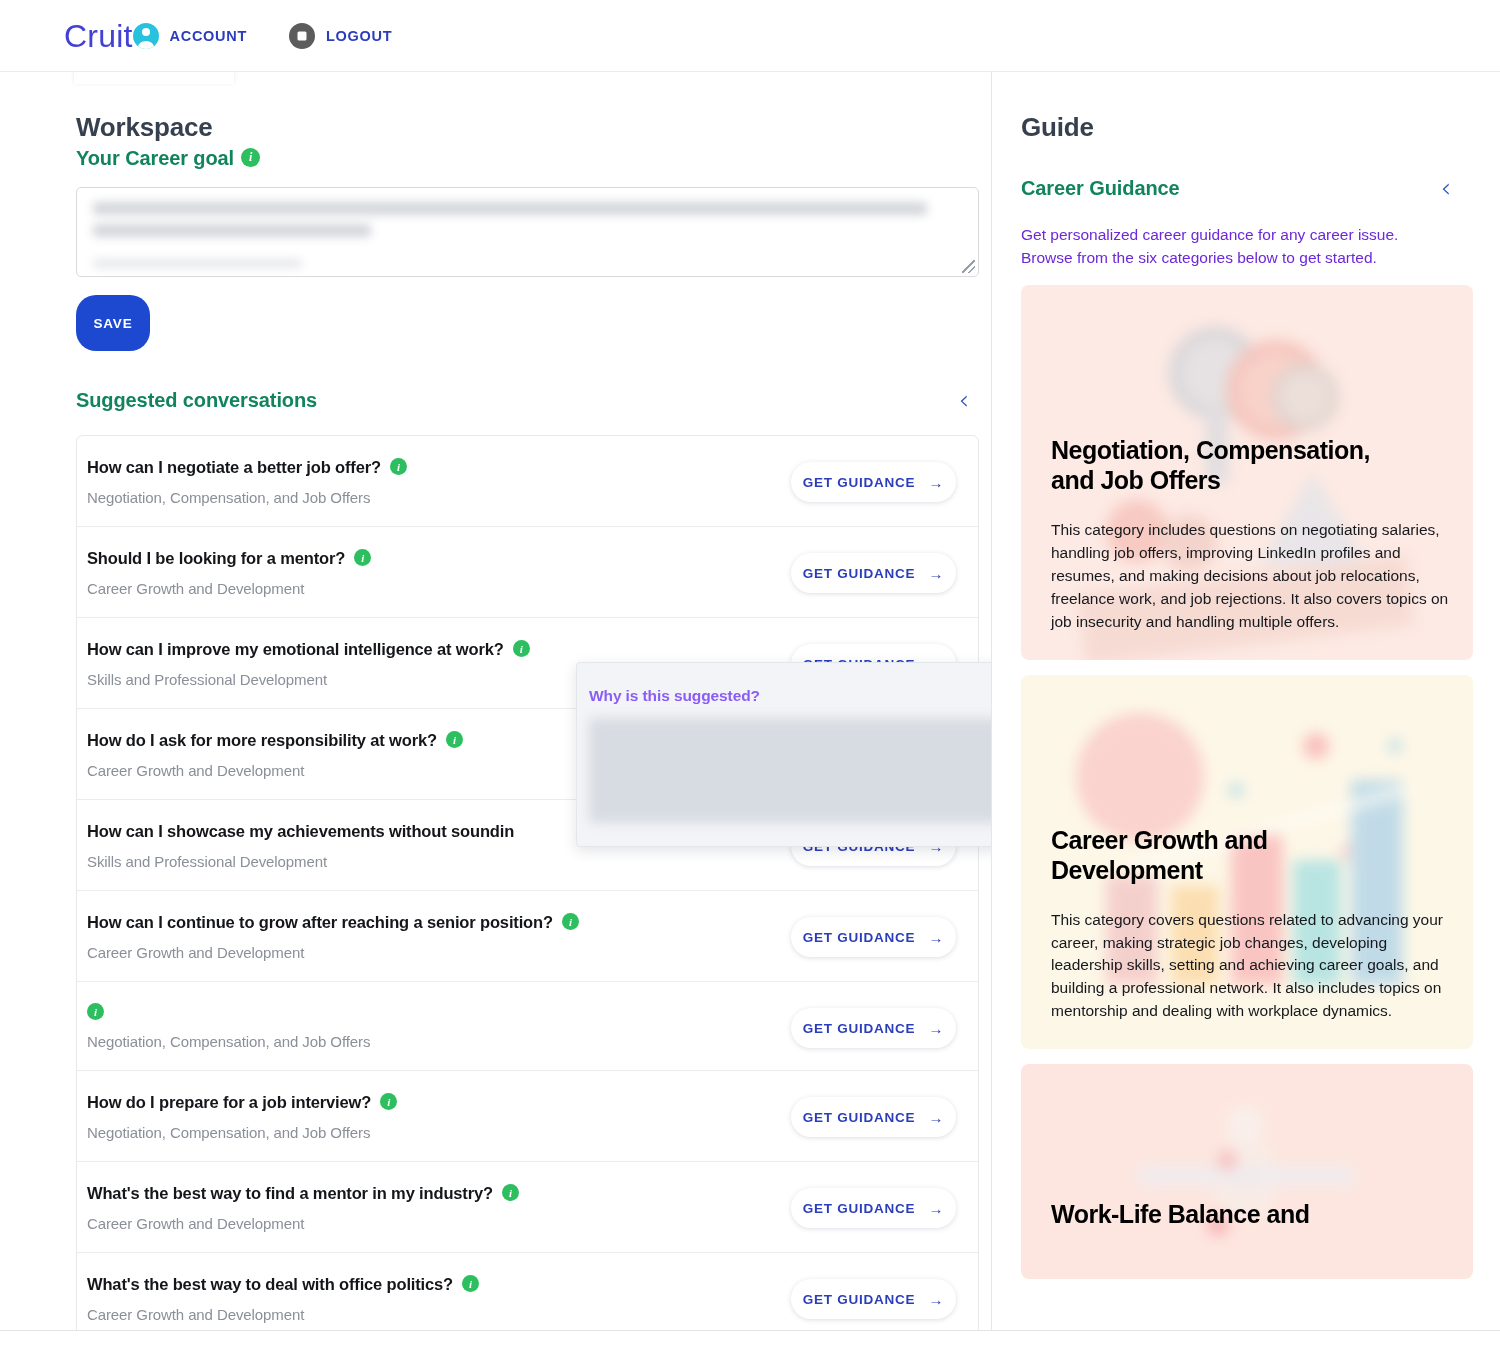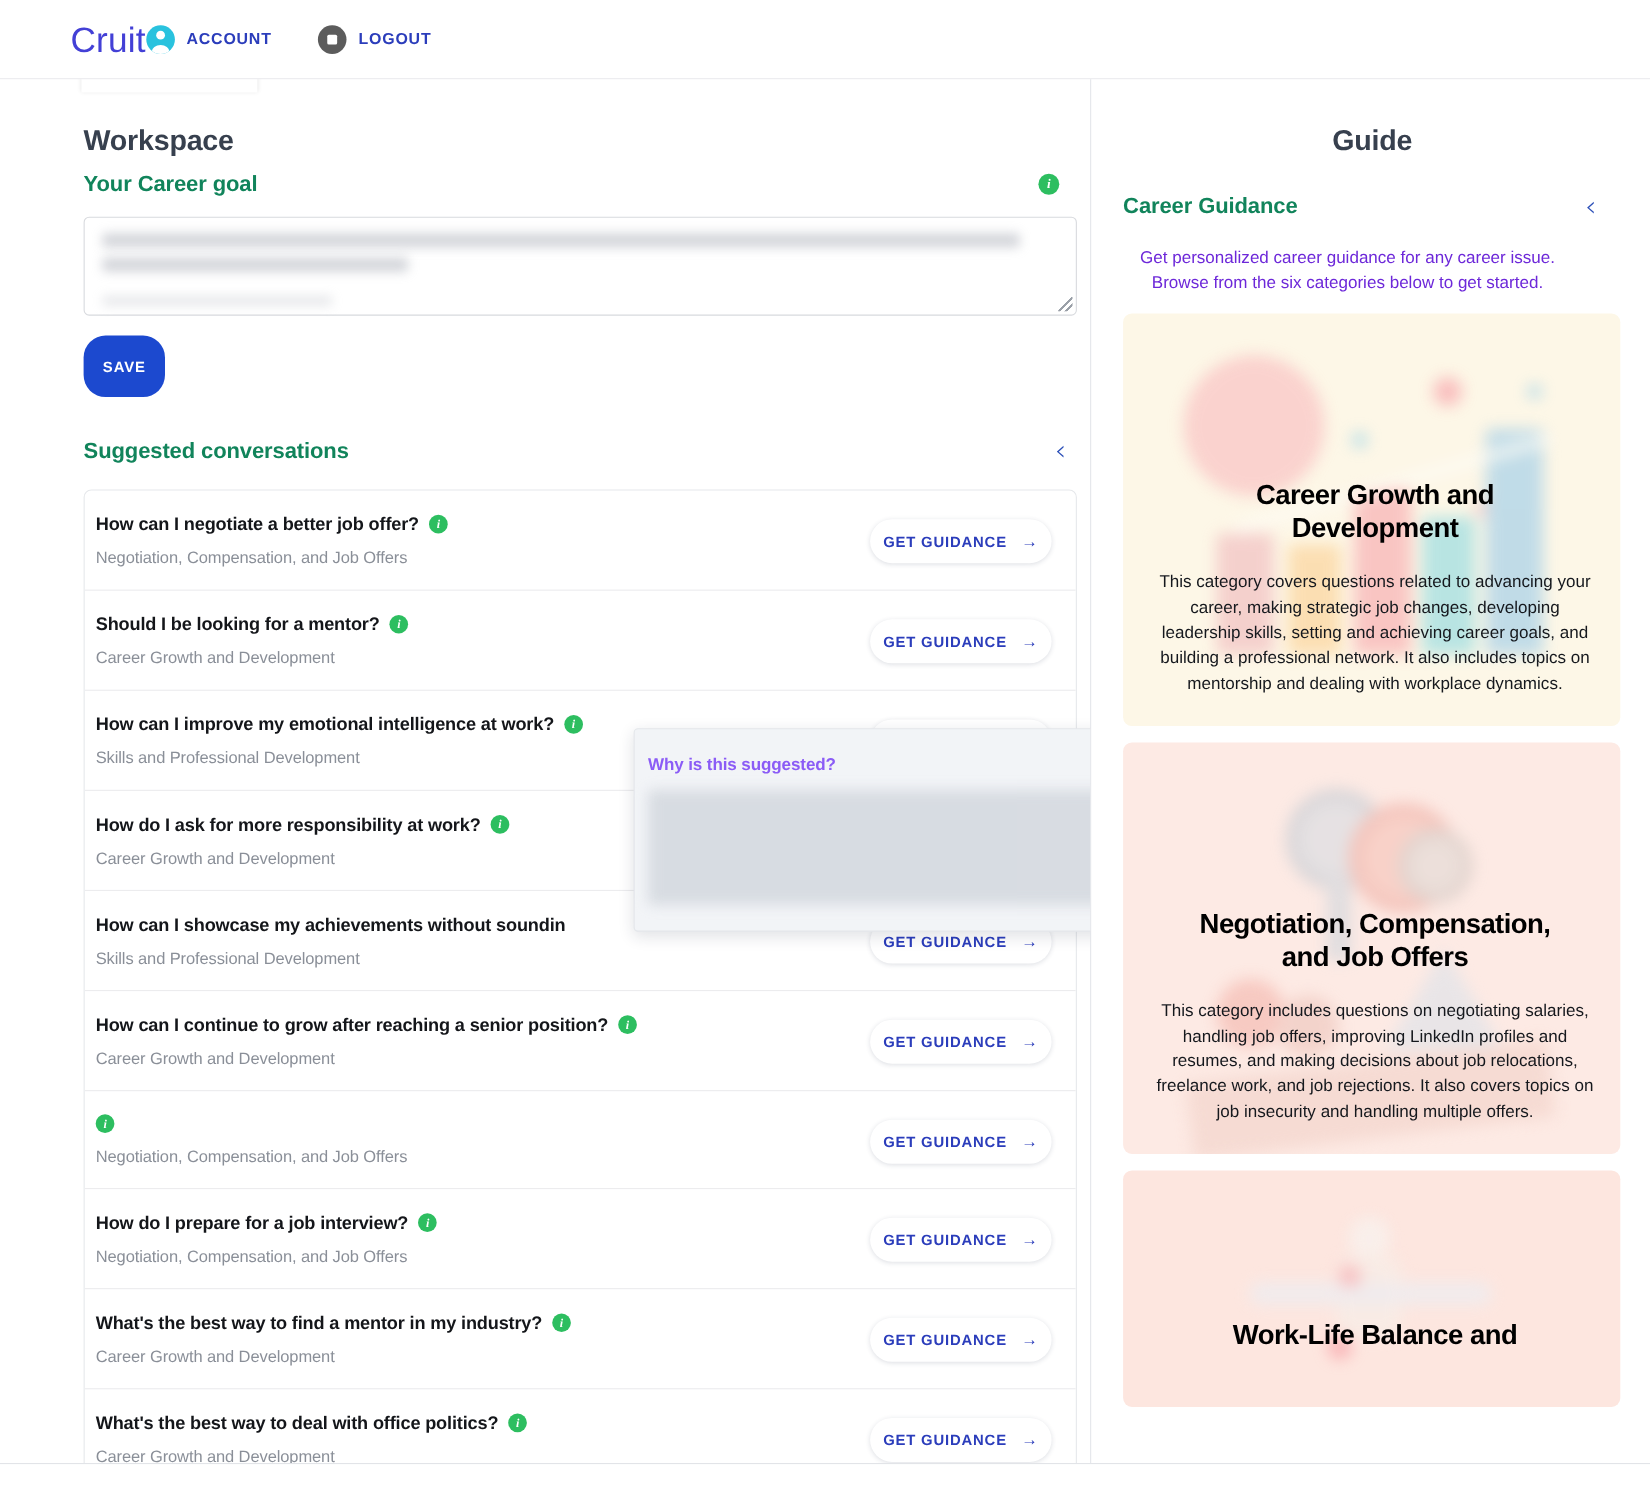--- a/index.html
+++ b/index.html
@@ -94,7 +94,6 @@
     padding: 40px 26px 0 29px;
     position: relative;
     overflow: hidden;
-    text-align: center;
   }
 
   .panel-title {

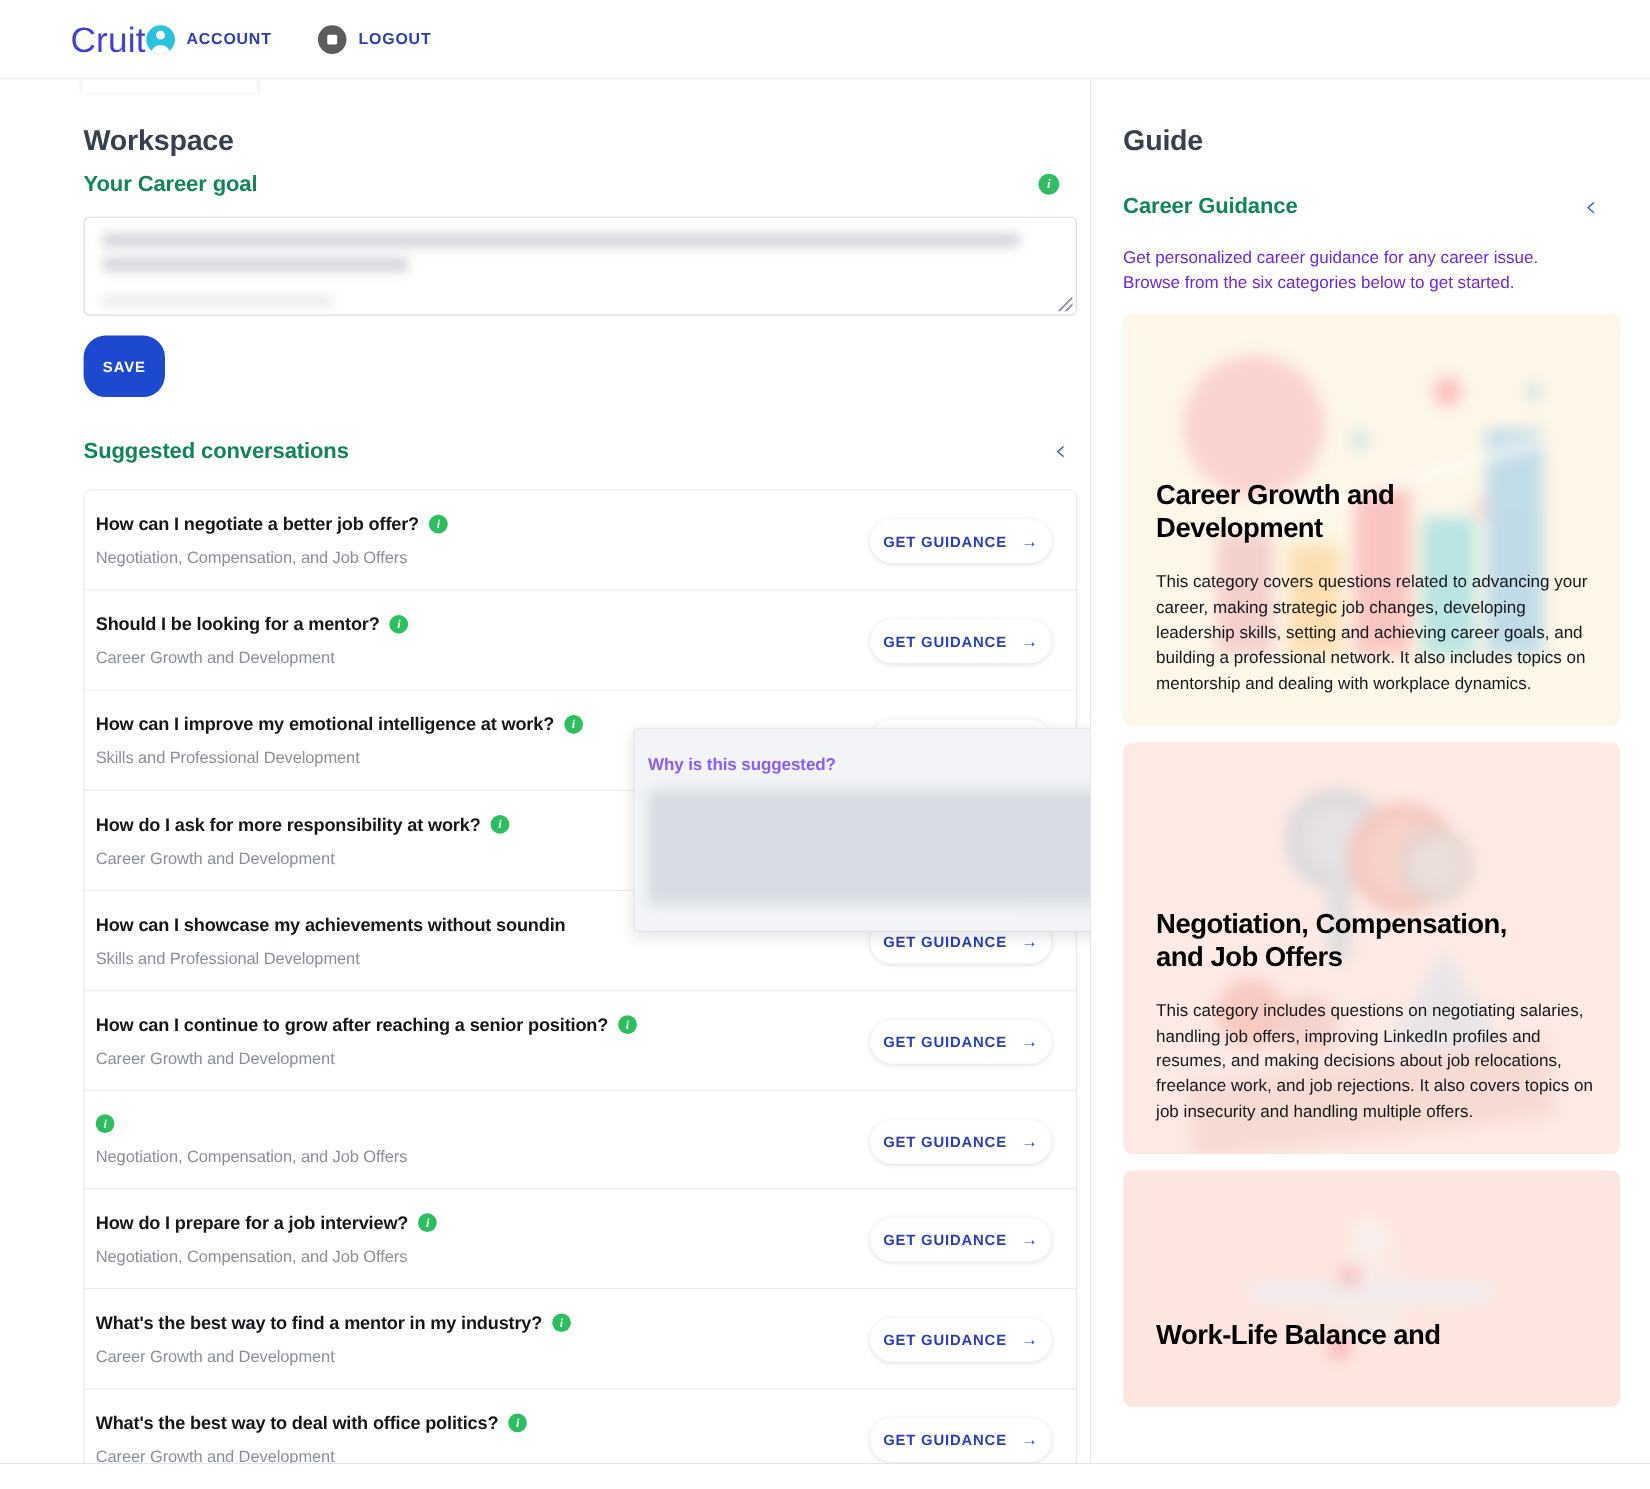--- a/index.html
+++ b/index.html
@@ -119,7 +119,7 @@
   .info-badge.sm { width: 17px; height: 17px; font-size: 11px; }
 
   
-  .goal-head { margin-top: 14px; justify-content: space-between; }
+  .goal-head { margin-top: 4px; }
   .goal-box {
     margin-top: 17px;
     width: 903px; height: 90px;

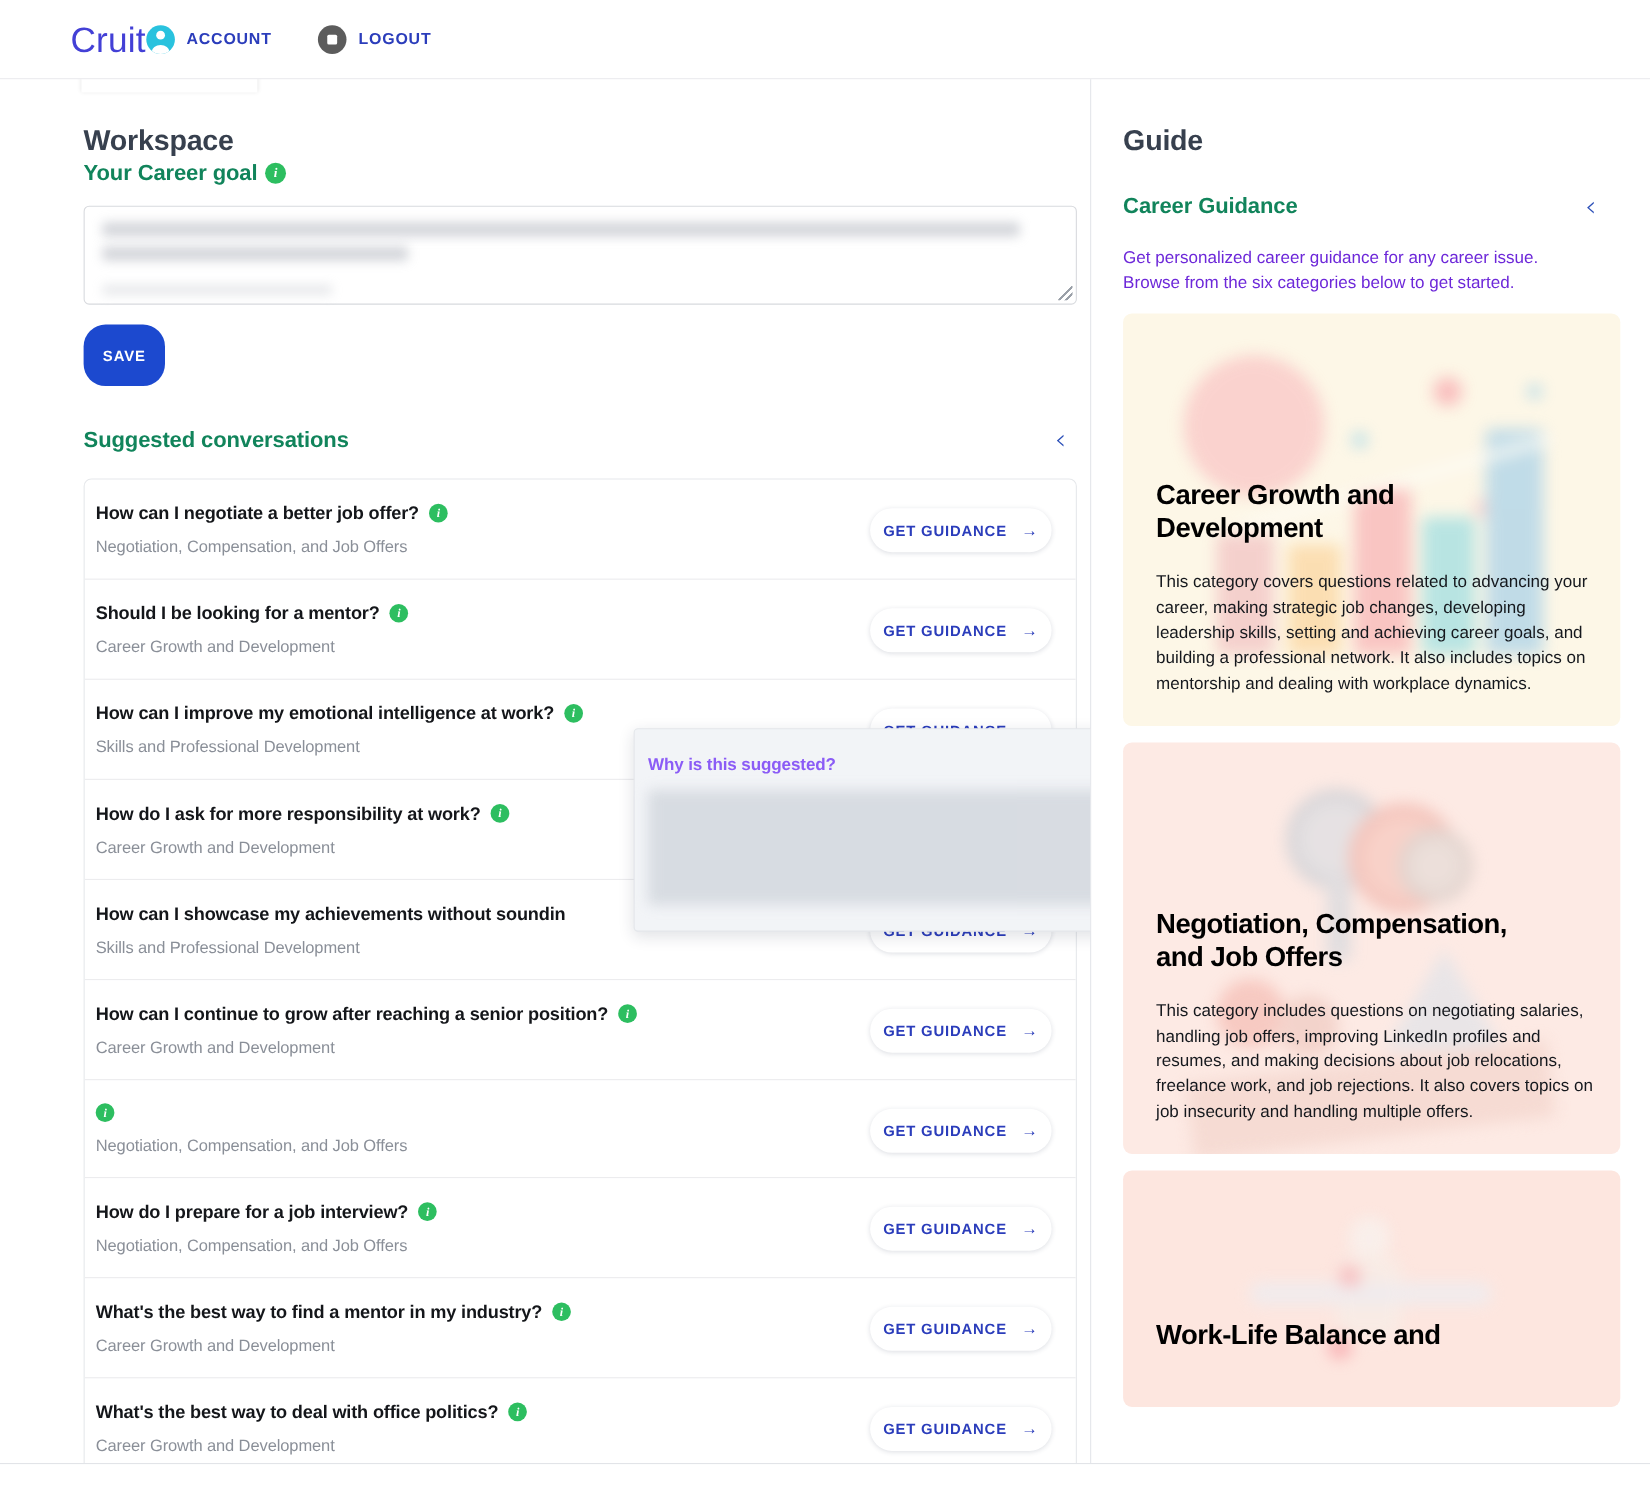--- a/index.html
+++ b/index.html
@@ -476,6 +476,22 @@
     </div>
 
     <div class="guide-intro">Get personalized career guidance for any career issue. Browse from the six categories below to get started.</div>
+
+    <div class="guide-card c1">
+      <span class="art">
+        <i class="circ" style="left:148px;top:42px;width:92px;height:92px;background:#d8dde3;border:12px solid #c3cbd3;"></i>
+        <i class="circ" style="left:205px;top:55px;width:100px;height:100px;background:#f6c3b8;border:13px solid #efb0a6;"></i>
+        <i class="circ" style="left:250px;top:78px;width:68px;height:68px;background:#e2d9d4;border:10px solid #d2c7c2;"></i>
+        <i style="left:185px;top:118px;width:22px;height:80px;background:#cfd6dd;"></i>
+        <i class="circ" style="left:85px;top:215px;width:62px;height:62px;background:#f4b6ad;"></i>
+        <i class="circ" style="left:140px;top:230px;width:56px;height:56px;background:#eec6bd;"></i>
+        <i style="left:238px;top:188px;width:108px;height:92px;background:#dde3ea;clip-path:polygon(50% 0,100% 100%,0 100%);"></i>
+        <i style="left:60px;top:290px;width:330px;height:70px;background:#f2d2c9;transform:rotate(-7deg);"></i>
+      </span>
+      <div class="gc-title">Negotiation, Compensation,
+and Job Offers</div>
+      <div class="gc-body">This category includes questions on negotiating salaries, handling job offers, improving LinkedIn profiles and resumes, and making decisions about job relocations, freelance work, and job rejections. It also covers topics on job insecurity and handling multiple offers.</div>
+    </div>
 
     <div class="guide-card c0">
       <span class="art">
@@ -497,22 +513,6 @@
       <div class="gc-body">This category covers questions related to advancing your career, making strategic job changes, developing leadership skills, setting and achieving career goals, and building a professional network. It also includes topics on mentorship and dealing with workplace dynamics.</div>
     </div>
 
-    <div class="guide-card c1">
-      <span class="art">
-        <i class="circ" style="left:148px;top:42px;width:92px;height:92px;background:#d8dde3;border:12px solid #c3cbd3;"></i>
-        <i class="circ" style="left:205px;top:55px;width:100px;height:100px;background:#f6c3b8;border:13px solid #efb0a6;"></i>
-        <i class="circ" style="left:250px;top:78px;width:68px;height:68px;background:#e2d9d4;border:10px solid #d2c7c2;"></i>
-        <i style="left:185px;top:118px;width:22px;height:80px;background:#cfd6dd;"></i>
-        <i class="circ" style="left:85px;top:215px;width:62px;height:62px;background:#f4b6ad;"></i>
-        <i class="circ" style="left:140px;top:230px;width:56px;height:56px;background:#eec6bd;"></i>
-        <i style="left:238px;top:188px;width:108px;height:92px;background:#dde3ea;clip-path:polygon(50% 0,100% 100%,0 100%);"></i>
-        <i style="left:60px;top:290px;width:330px;height:70px;background:#f2d2c9;transform:rotate(-7deg);"></i>
-      </span>
-      <div class="gc-title">Negotiation, Compensation,
-and Job Offers</div>
-      <div class="gc-body">This category includes questions on negotiating salaries, handling job offers, improving LinkedIn profiles and resumes, and making decisions about job relocations, freelance work, and job rejections. It also covers topics on job insecurity and handling multiple offers.</div>
-    </div>
-
     <div class="guide-card c2">
       <span class="art">
         <i class="circ" style="left:205px;top:42px;width:38px;height:38px;background:#f7f5f2;"></i>

